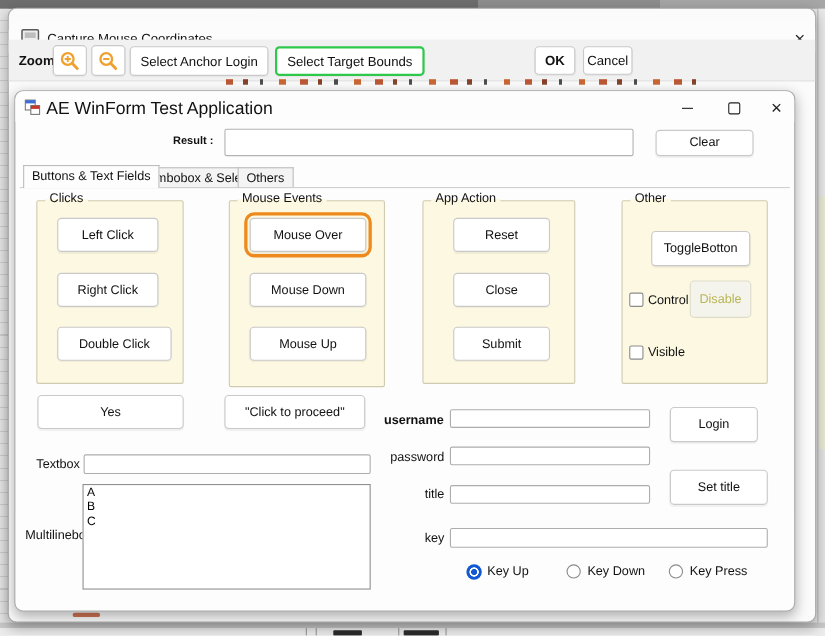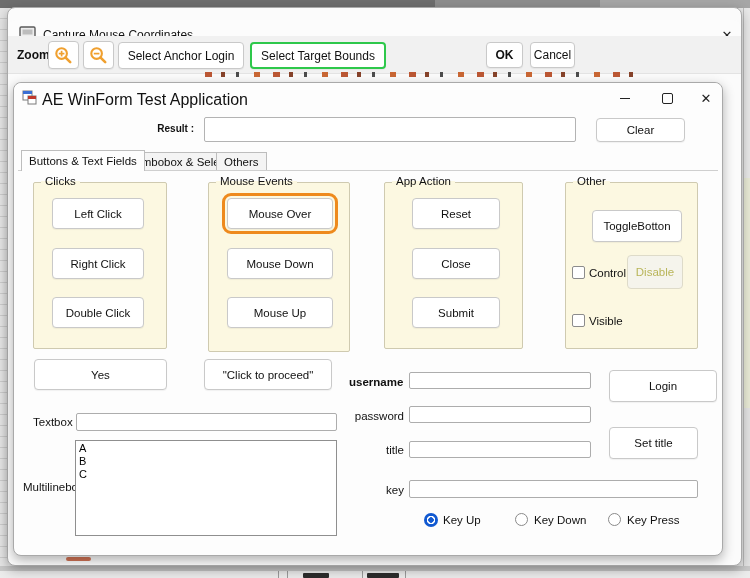--- a/index.html
+++ b/index.html
@@ -160,7 +160,7 @@
       <span class="glabel">Clicks</span>
       <button class="btn" style="left:18px;top:15px;width:92px;height:31px;">Left Click</button>
       <button class="btn" style="left:18px;top:65px;width:92px;height:31px;">Right Click</button>
-      <button class="btn" style="left:18px;top:114px;width:92px;height:31px;">Double Click</button>
+      <button class="btn" style="left:18px;top:114px;width:104px;height:31px;">Double Click</button>
     </div>
 
     <div class="group" style="left:194px;top:99px;width:142px;height:170px;">

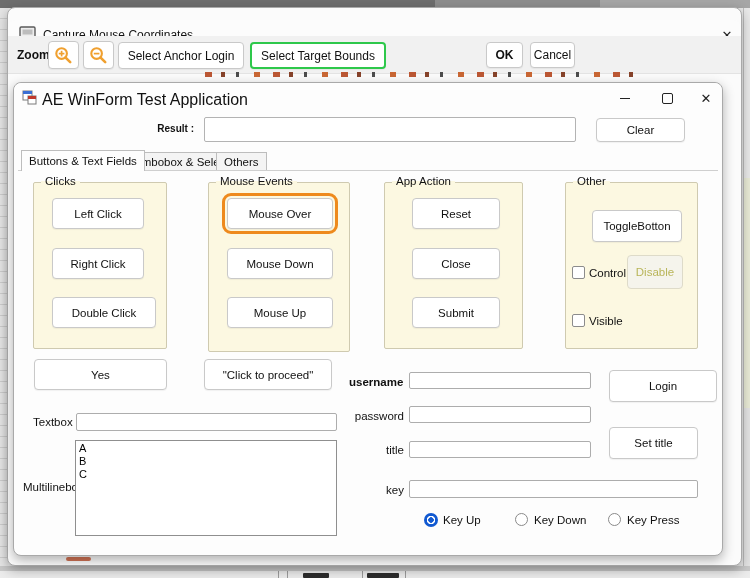--- a/index.html
+++ b/index.html
@@ -200,7 +200,7 @@
 
     <span class="lbl" style="left:335px;top:293px;width:55px;text-align:left;font-weight:bold;">username</span>
     <input class="field" style="left: 395px; top: 289px; width: 182px; height: 17px;" value="">
-    <button class="btn" style="left:595px;top:287px;width:108px;height:32px;">Login</button>
+    <button class="btn" style="left:595px;top:287px;width:80px;height:32px;">Login</button>
 
     <span class="lbl" style="left:335px;top:327px;width:55px;text-align:right;">password</span>
     <input class="field" style="left: 395px; top: 323px; width: 182px; height: 17px;" value="">

